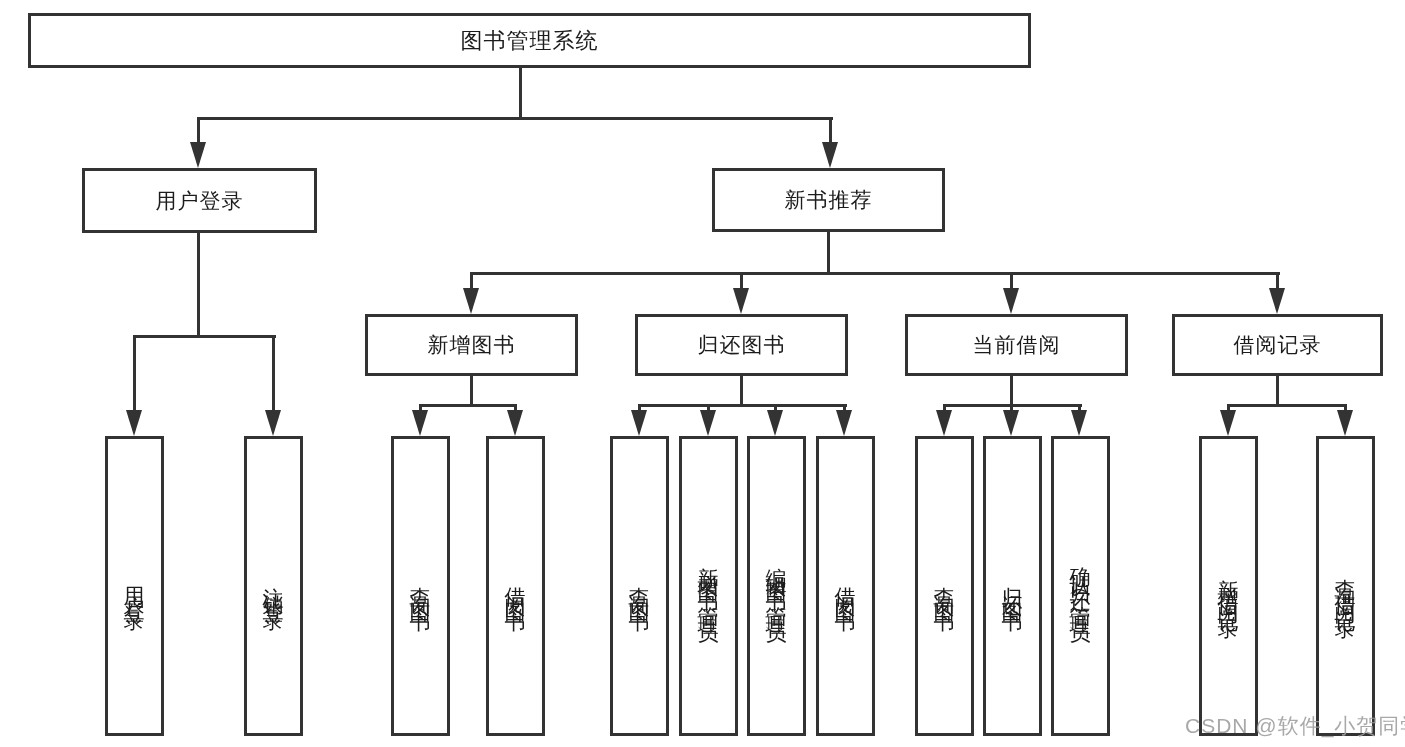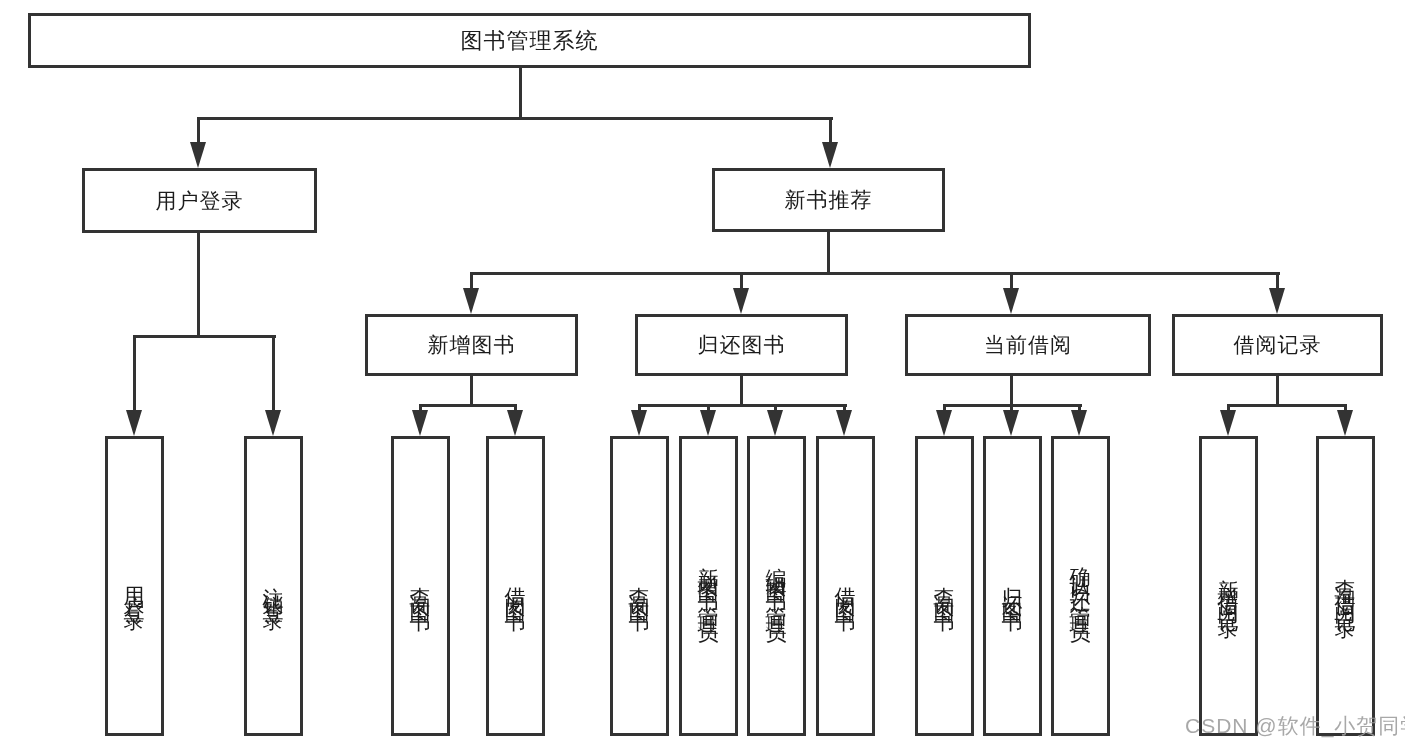--- a/index.html
+++ b/index.html
@@ -76,7 +76,7 @@
 
 <div class="box" style="left:365px;top:314px;width:213px;height:62px;">新增图书</div>
 <div class="box" style="left:635px;top:314px;width:213px;height:62px;">归还图书</div>
-<div class="box" style="left:905px;top:314px;width:246px;height:62px;">当前借阅</div>
+<div class="box" style="left:905px;top:314px;width:223px;height:62px;">当前借阅</div>
 <div class="box" style="left:1172px;top:314px;width:211px;height:62px;">借阅记录</div>
 
 <div class="v" style="left:470px;top:376px;height:31px;"></div>

